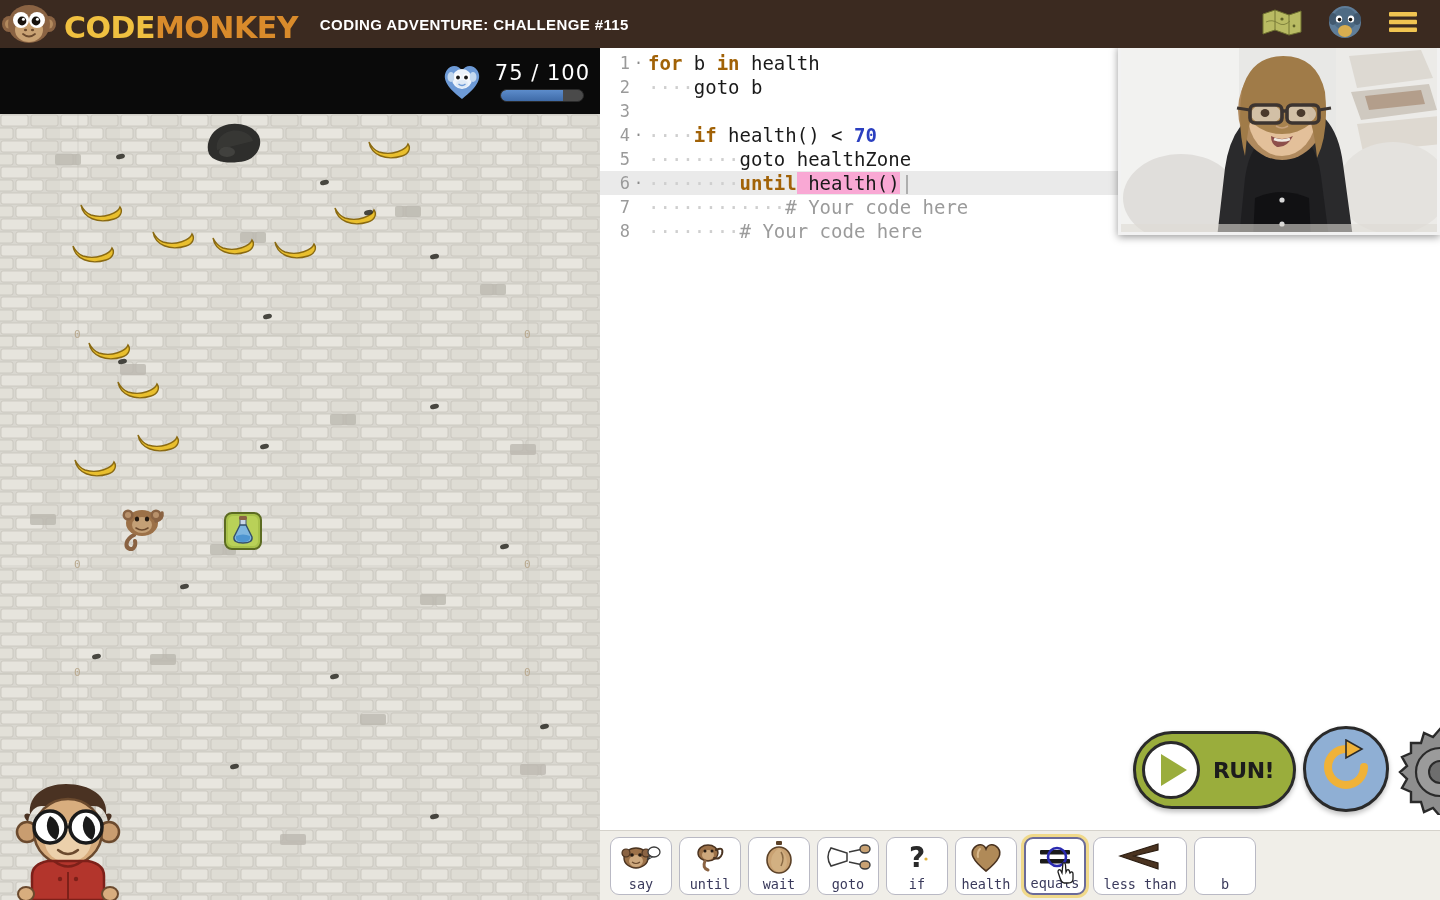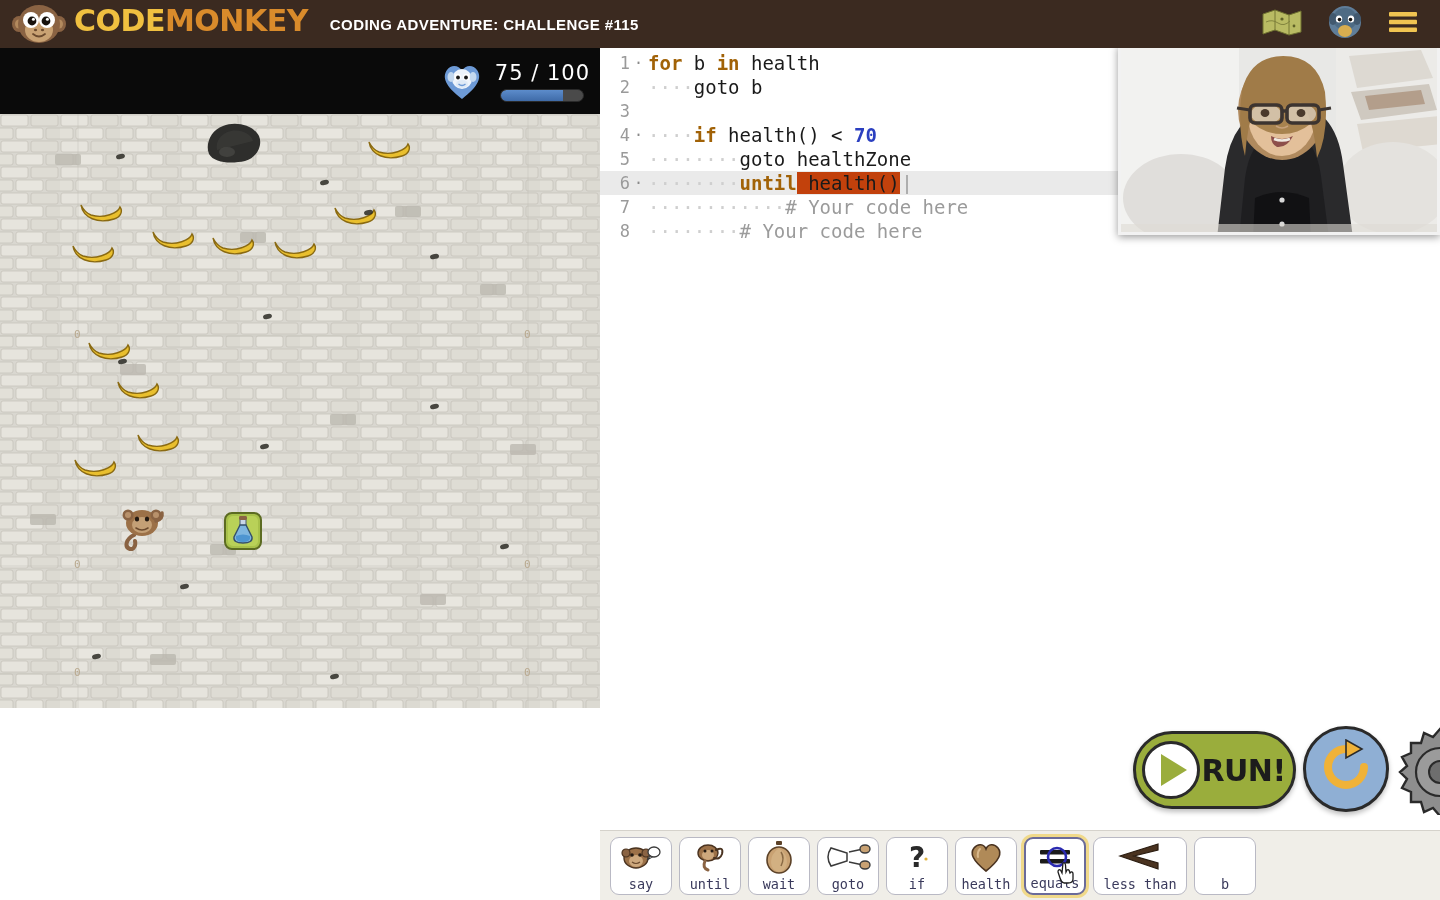--- a/index.html
+++ b/index.html
@@ -19,7 +19,7 @@
     display: flex; align-items: center;
     z-index: 40;
   }
-  .logo-wrap { display: flex; align-items: flex-start; padding-left: 10px; }
+  .logo-wrap { display: flex; align-items: flex-end; }
   .logo-monkey { width: 58px; height: 42px; position: relative; }
   .logo-text {
     margin-left: 6px;

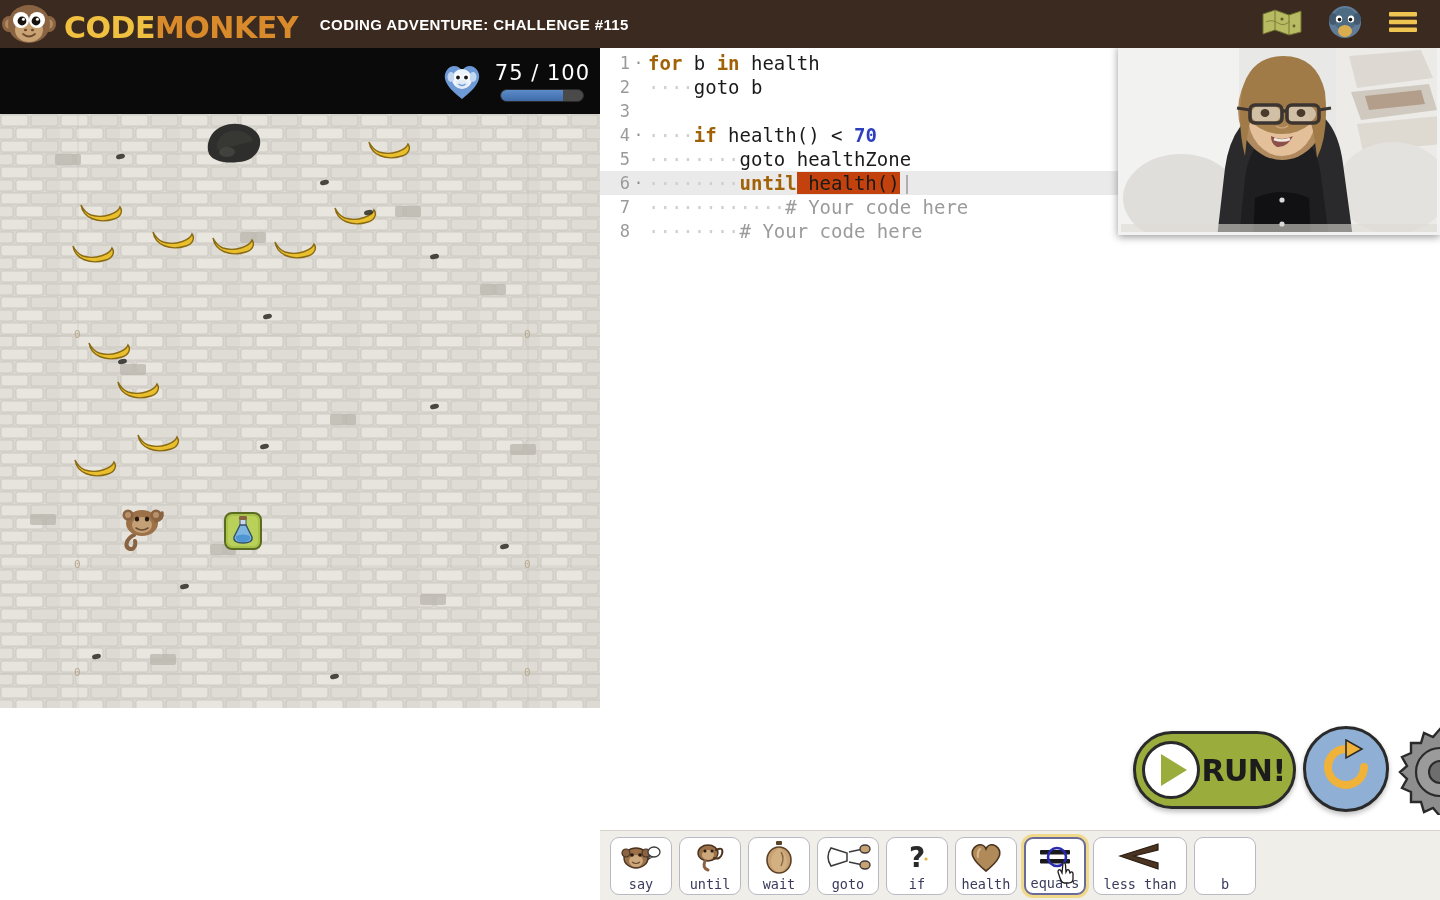--- a/index.html
+++ b/index.html
@@ -42,7 +42,7 @@
 
   
   .game-panel {
-    position: absolute; left: 0; top: 48px; width: 600px; height: 660px;
+    position: absolute; left: 0; top: 48px; width: 600px; height: 852px;
     overflow: hidden; background: #000;
   }
   .game-hud {

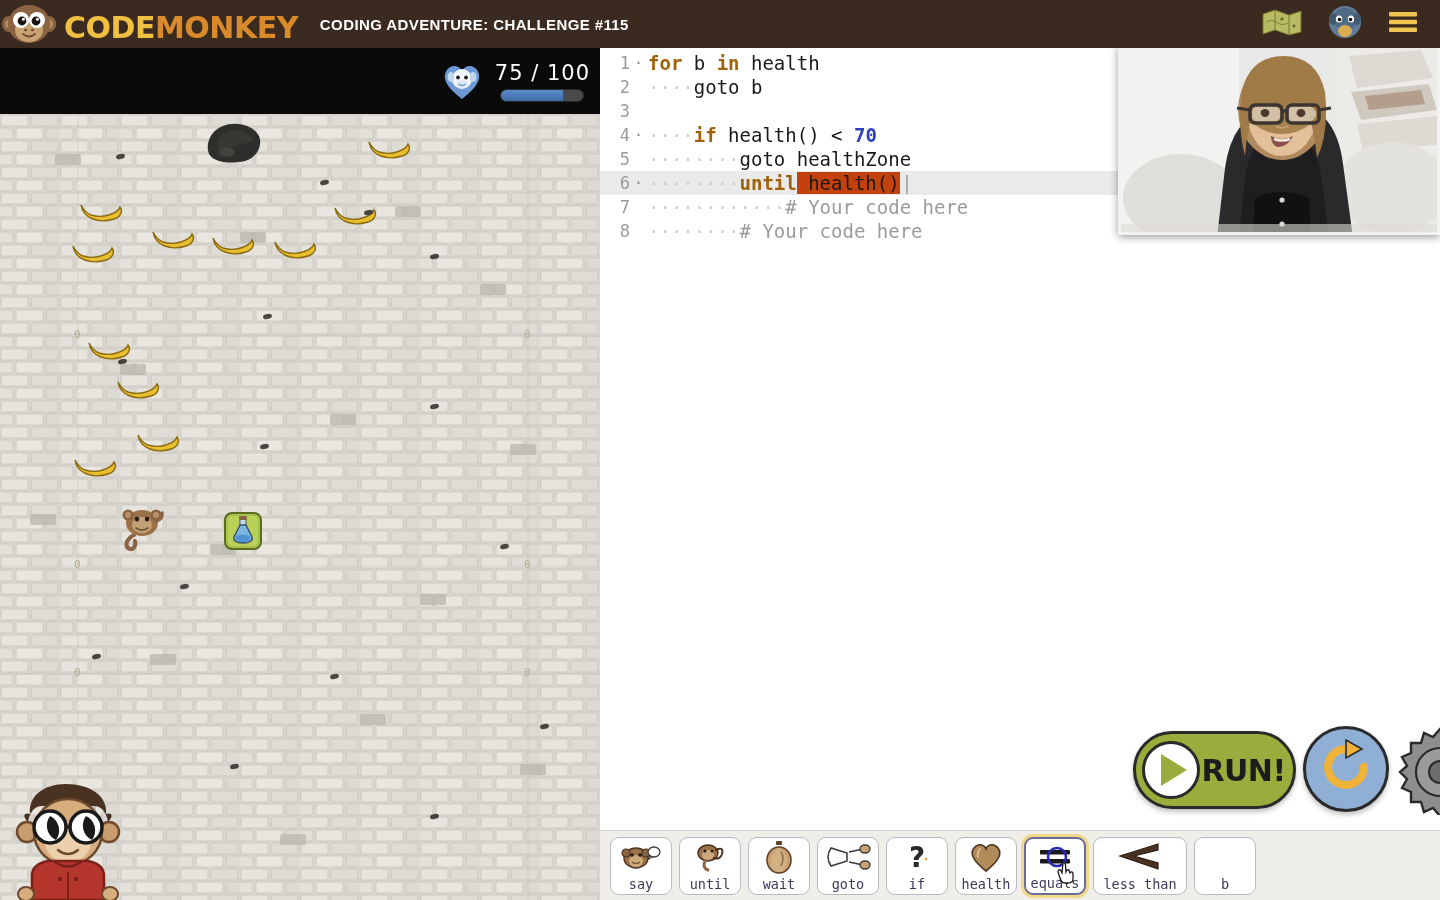--- a/index.html
+++ b/index.html
@@ -108,7 +108,7 @@
     display: inline-block; width: 2px; height: 19px;
     background: #aeaeae; vertical-align: middle; margin-left: 6px;
   }
-  .sel-token { background: #c2410c; }
+  .sel-token { background: #f9a8d4; }
   .editor-scrollbar {
     position: absolute; right: 2px; top: 4px; width: 9px; height: 178px;
     background: #9b9b9b; border-radius: 5px;

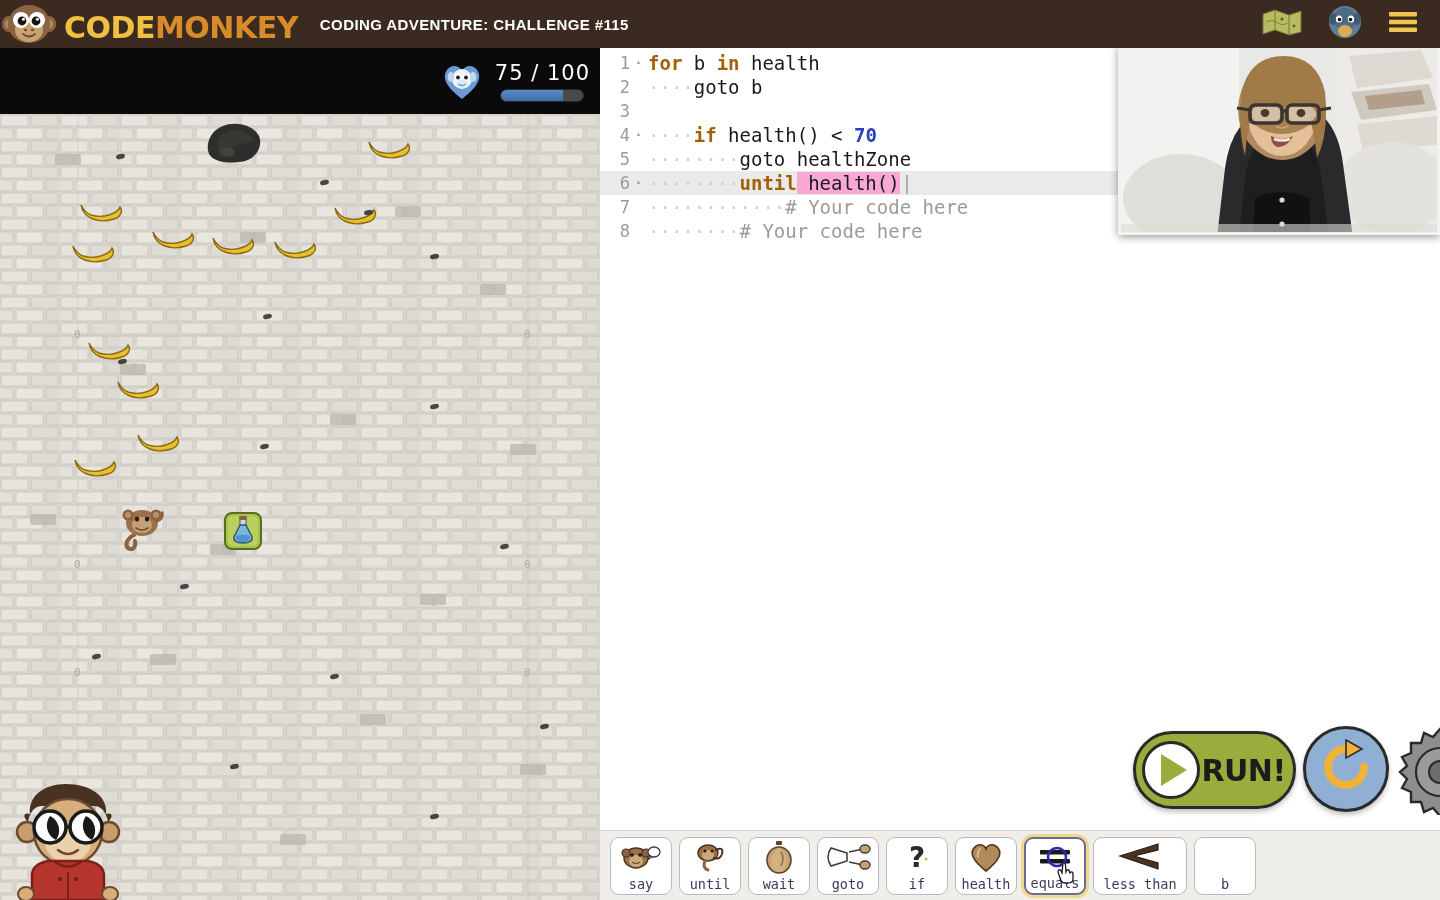--- a/index.html
+++ b/index.html
@@ -159,7 +159,7 @@
     border-top: 16px solid transparent; border-bottom: 16px solid transparent;
   }
   .run-label {
-    flex: 1; text-align: center; color: #1c1c1c; font-size: 30px; font-weight: 700;
+    flex: 1; text-align: center; color: #1c1c1c; font-size: 22px; font-weight: 700;
     font-family: "DejaVu Sans", sans-serif; letter-spacing: -0.5px; padding-right: 6px;
   }
   .reset-btn {

